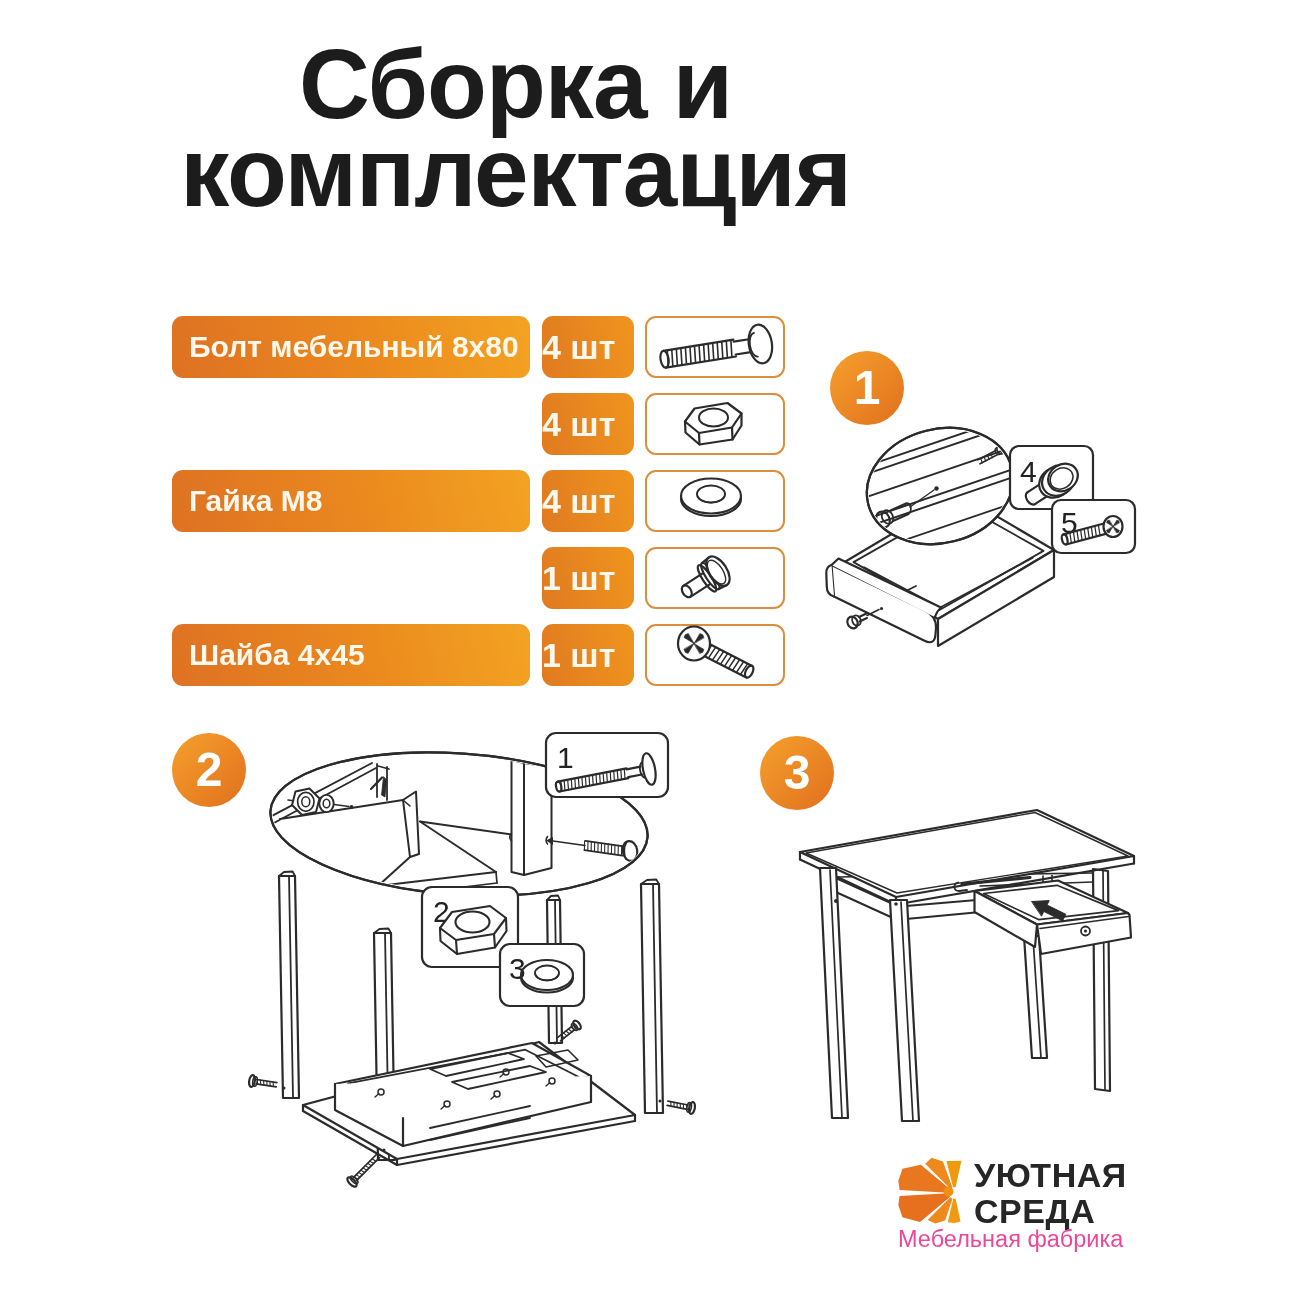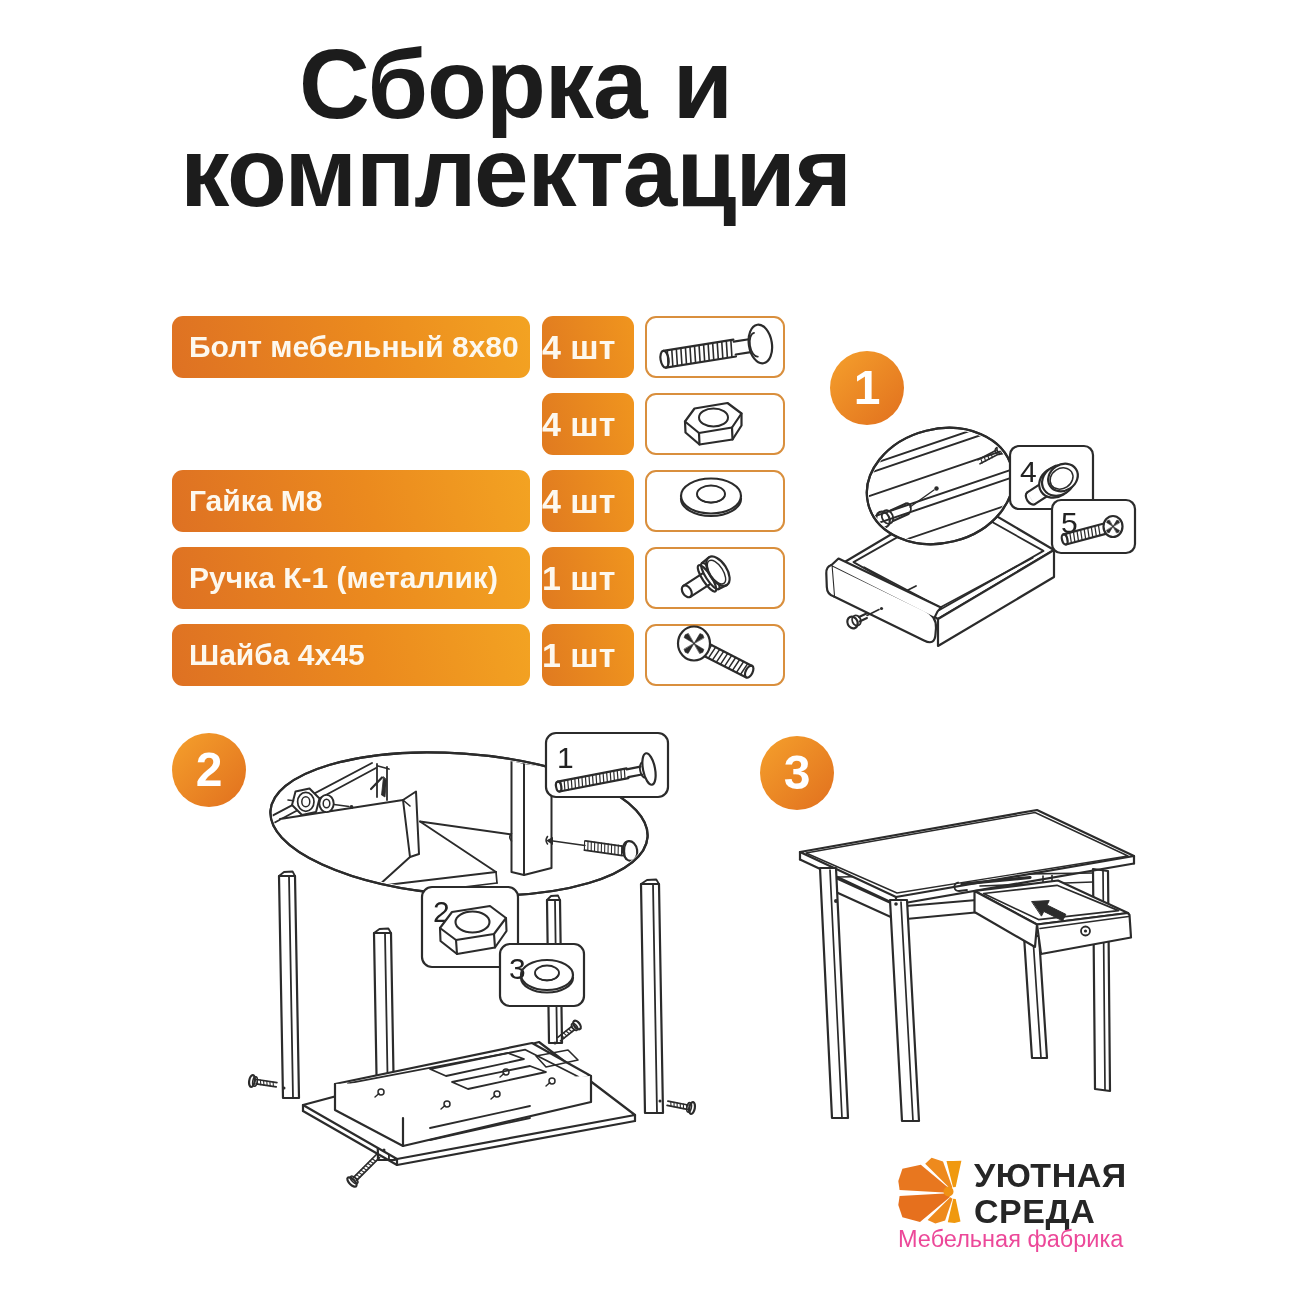--- a/index.html
+++ b/index.html
@@ -29,7 +29,6 @@
   <div class="qbox" style="top:470px;">4 шт</div>
   <div class="ibox" style="top:470px;"></div>
 
-  <div class="lbox" style="top:547px;">Ручка К-1 (металлик)</div>
   <div class="qbox" style="top:547px;">1 шт</div>
   <div class="ibox" style="top:547px;"></div>
 

